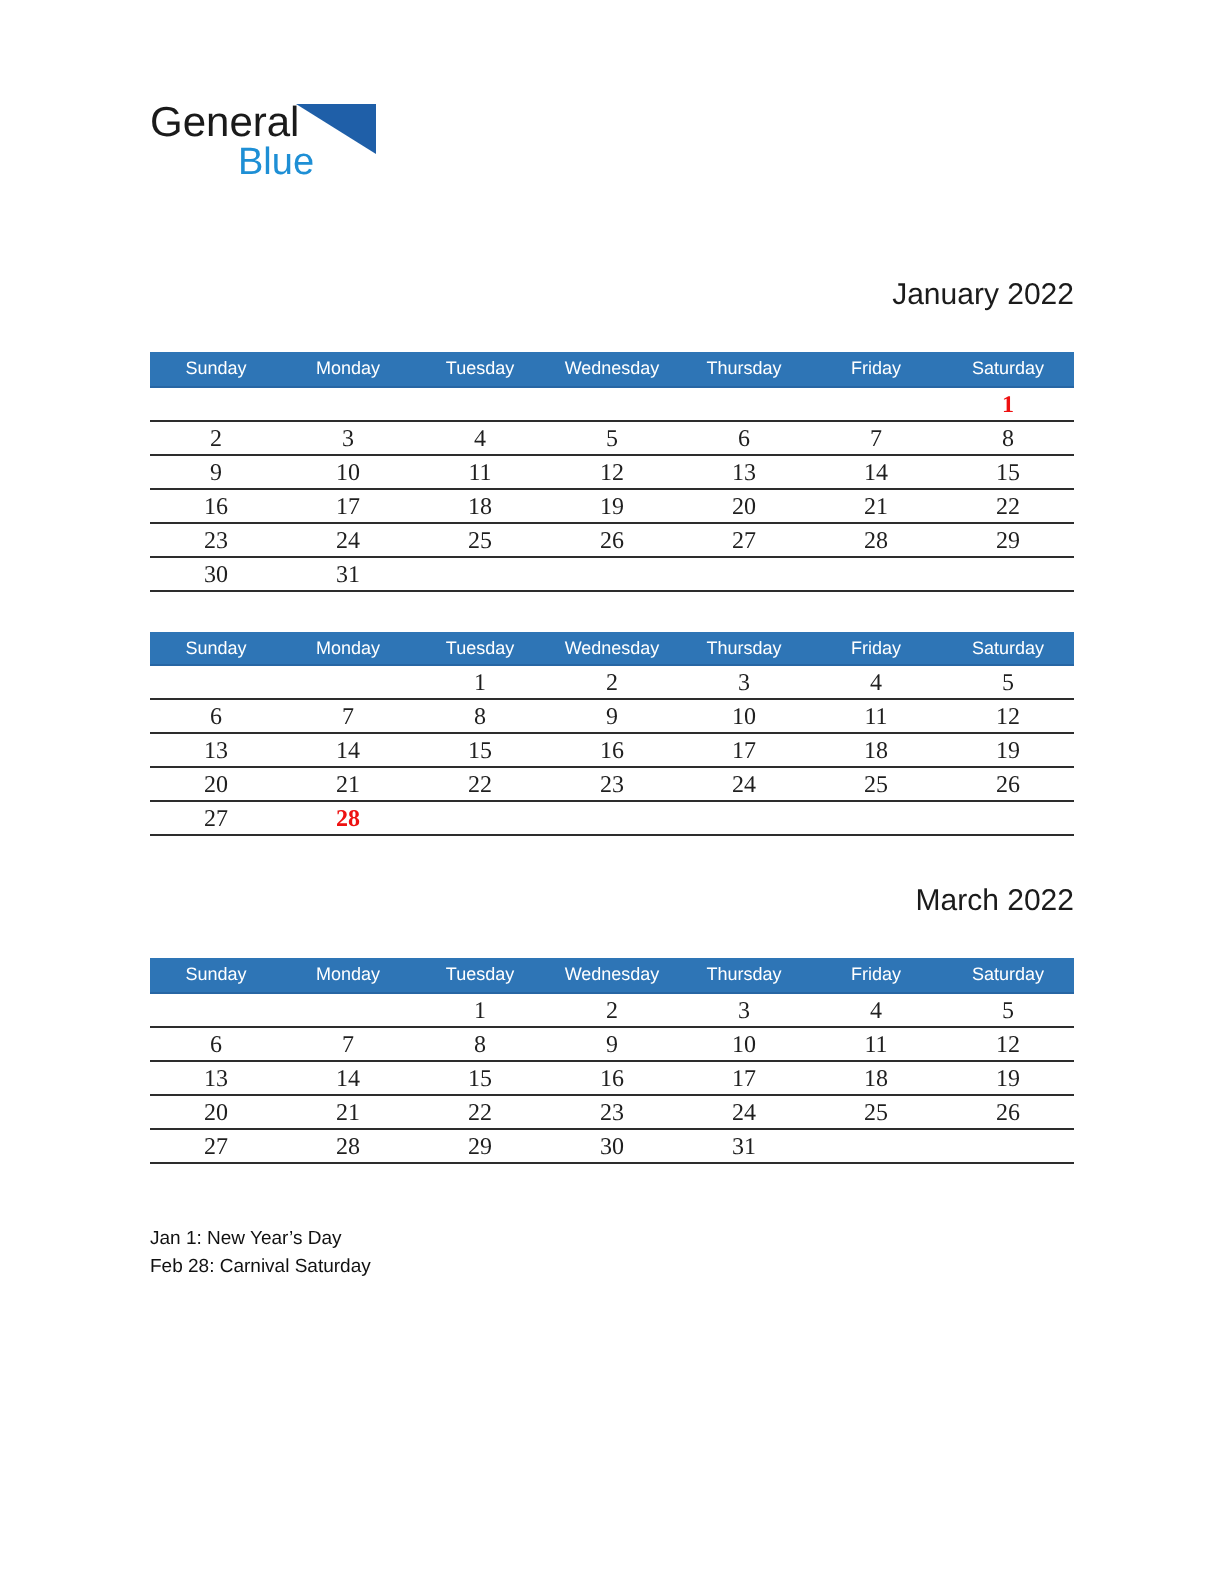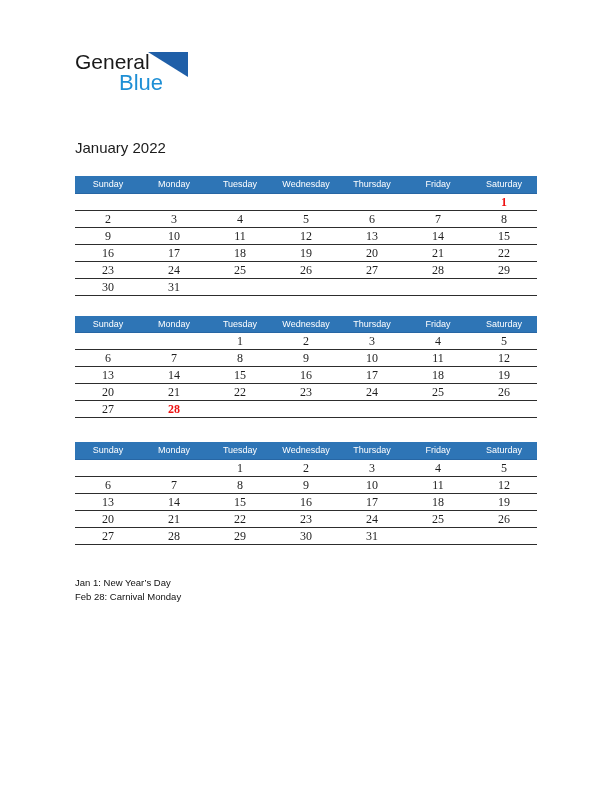--- a/index.html
+++ b/index.html
@@ -33,7 +33,7 @@
   .logo-triangle{position:absolute;left:73px;top:1px;}
   .logo-blue{
     position:absolute;left:44px;top:21px;
-    font-size:22px;line-height:1;color:var(--logo-blue);
+    font-size:19px;line-height:1;color:var(--logo-blue);
   }
   .title-block{text-align:right;}
   .q-title{font-size:29px;font-weight:bold;color:var(--title-blue);line-height:1.05;}

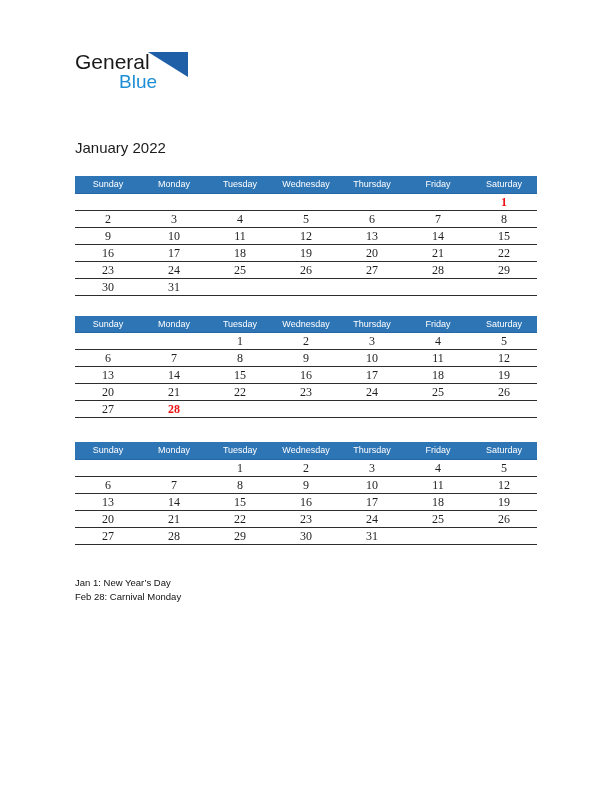--- a/index.html
+++ b/index.html
@@ -44,7 +44,7 @@
   .month.m1{margin-top:13px;}
   .month.m2{margin-top:24px;}
   .month-title{
-    text-align:left;font-size:15px;font-weight:400;
+    text-align:right;font-size:15px;font-weight:400;
     color:#1b1b1b;margin:0 0 9px 0;
   }
   table.cal{width:100%;border-collapse:collapse;table-layout:fixed;margin-top:20px;}

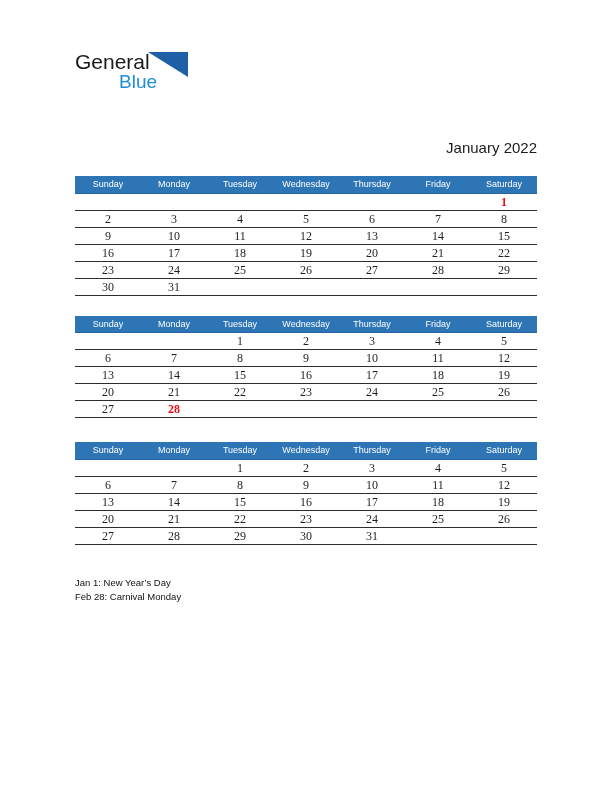--- a/index.html
+++ b/index.html
@@ -219,6 +219,7 @@
         </table>
       </section>
       <section class="month m2">
+        <div class="month-title">March 2022</div>
         <table class="cal">
           <thead>
             <tr>

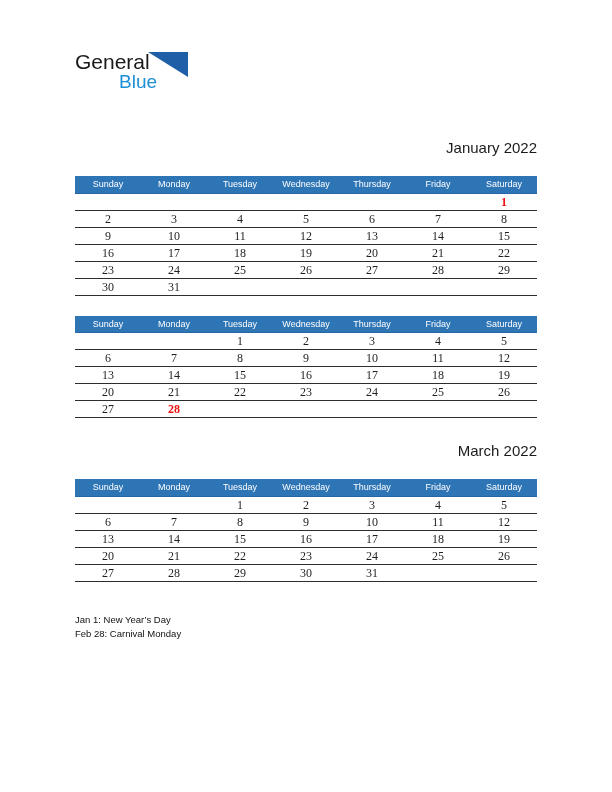--- a/index.html
+++ b/index.html
@@ -285,7 +285,7 @@
 
   <div class="footnotes" id="footnotes">
       <div class="footnote">Jan 1: New Year’s Day</div>
-      <div class="footnote">Feb 28: Carnival Monday</div>
+      <div class="footnote">Feb 28: Carnival Saturday</div>
     </div>
 
 </div>

